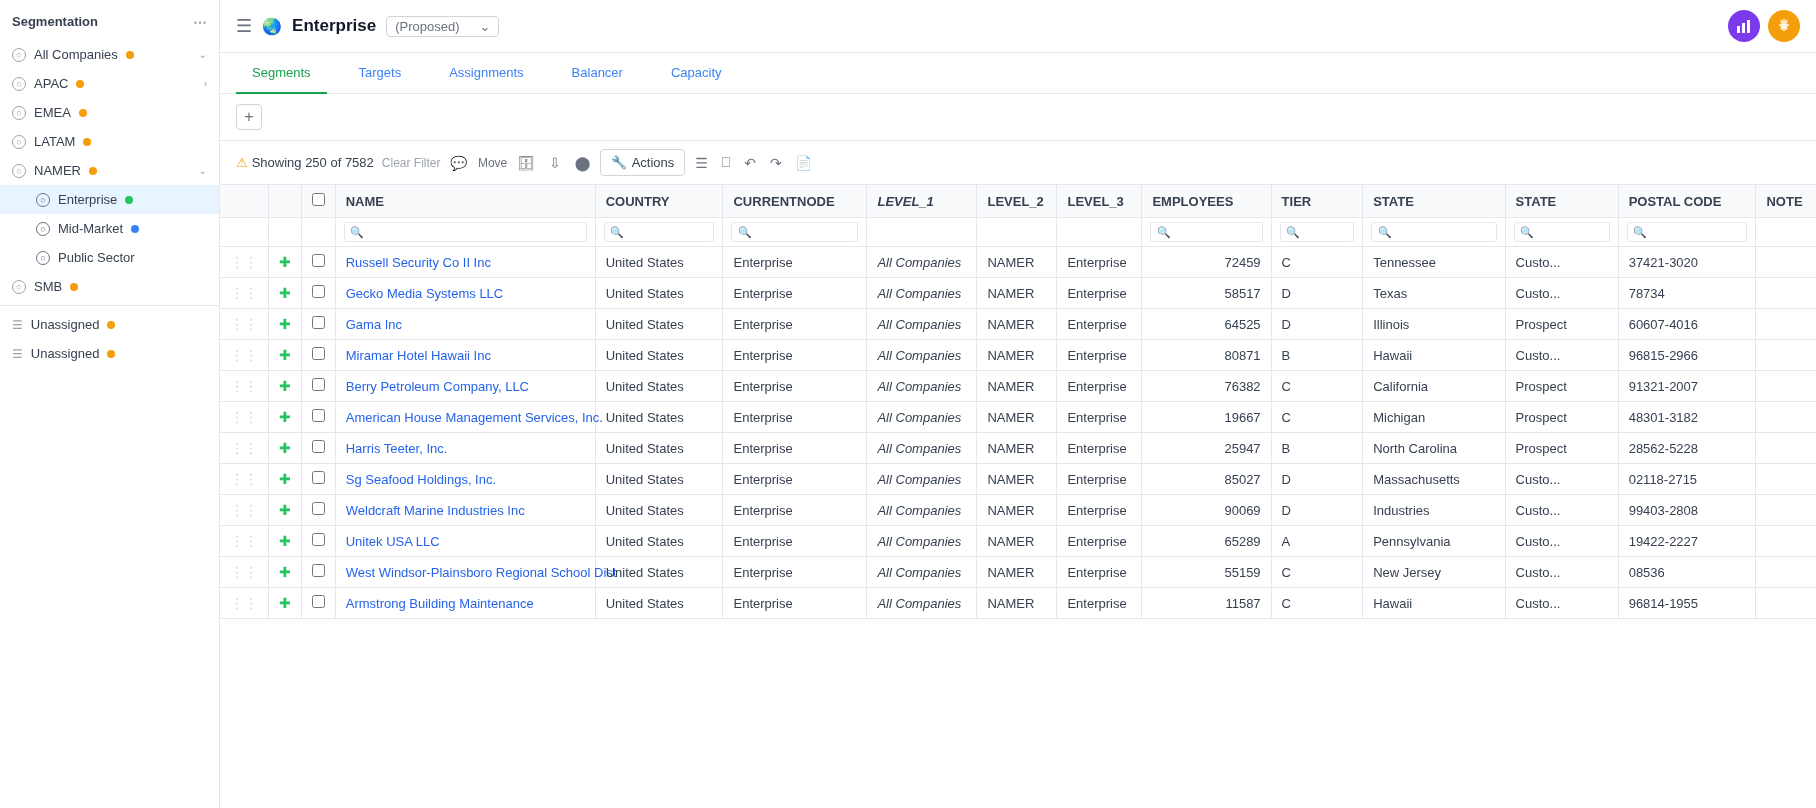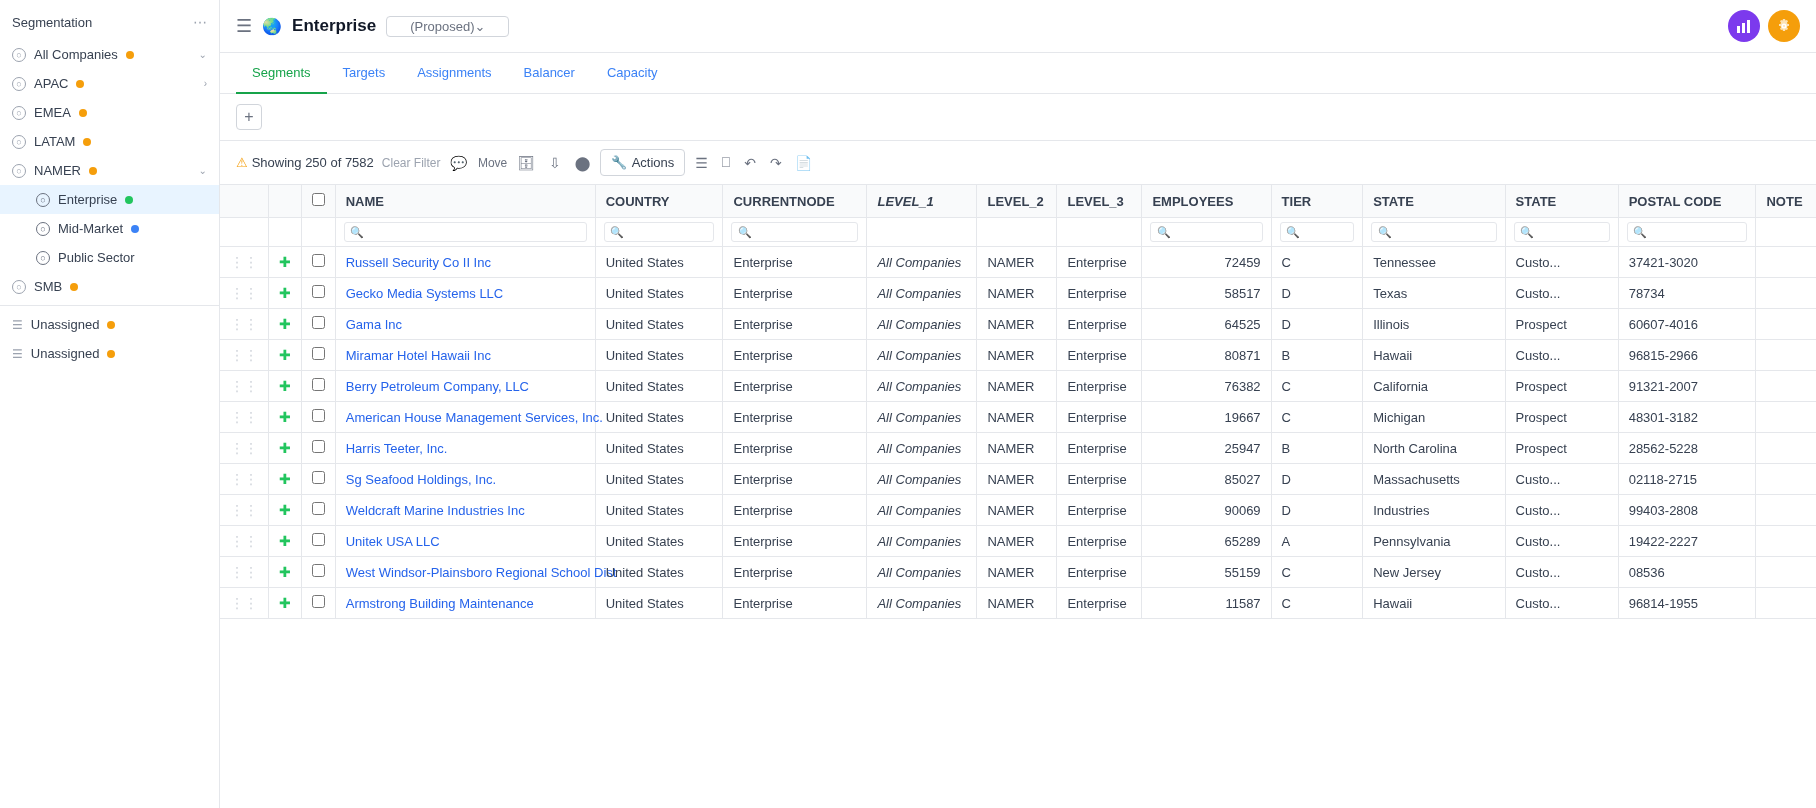--- a/index.html
+++ b/index.html
@@ -17,10 +17,10 @@
     }
     .sidebar-header {
       display: flex;
-      align-items: flex-end;
+      align-items: flex-start;
       justify-content: space-between;
       padding: 14px 12px 10px 12px;
-      font-weight: 400;
+      font-weight: 700;
       font-size: 13px;
       color: #374151;
     }

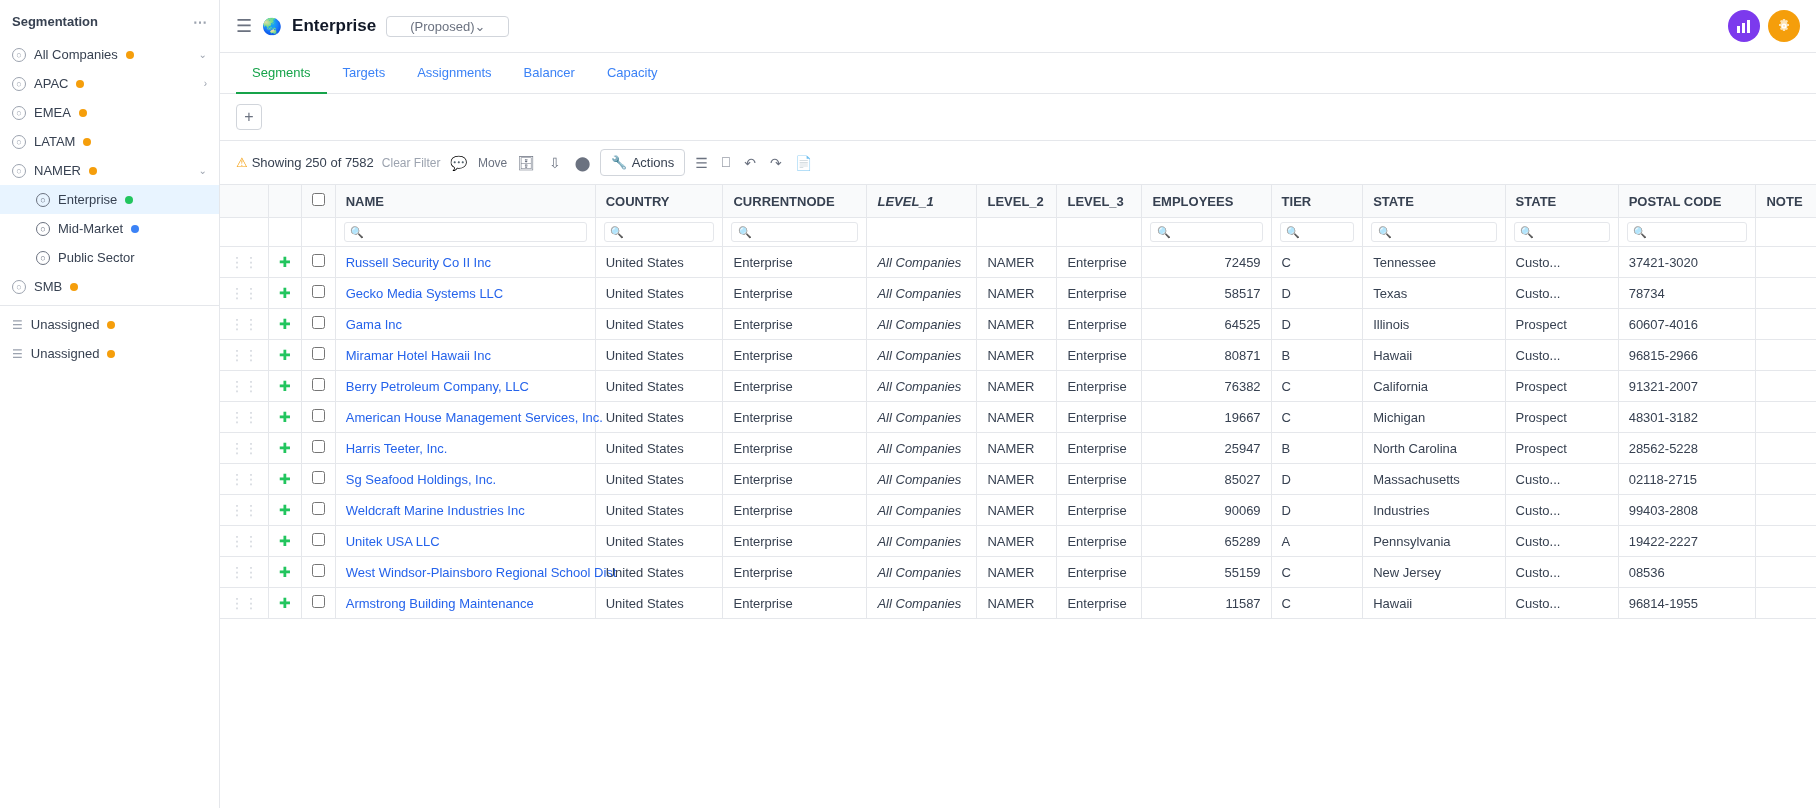--- a/index.html
+++ b/index.html
@@ -72,12 +72,12 @@
       background: #fff;
       border: 1px solid #d1d5db;
       border-radius: 4px;
-      padding: 2px 23px;
+      padding: 2px 8px;
       font-size: 12px;
       color: #6b7280;
       display: flex;
       align-items: center;
-      gap: 0;
+      gap: 20px;
       cursor: pointer;
     }
     .topbar-right { margin-left: auto; display: flex; gap: 8px; }

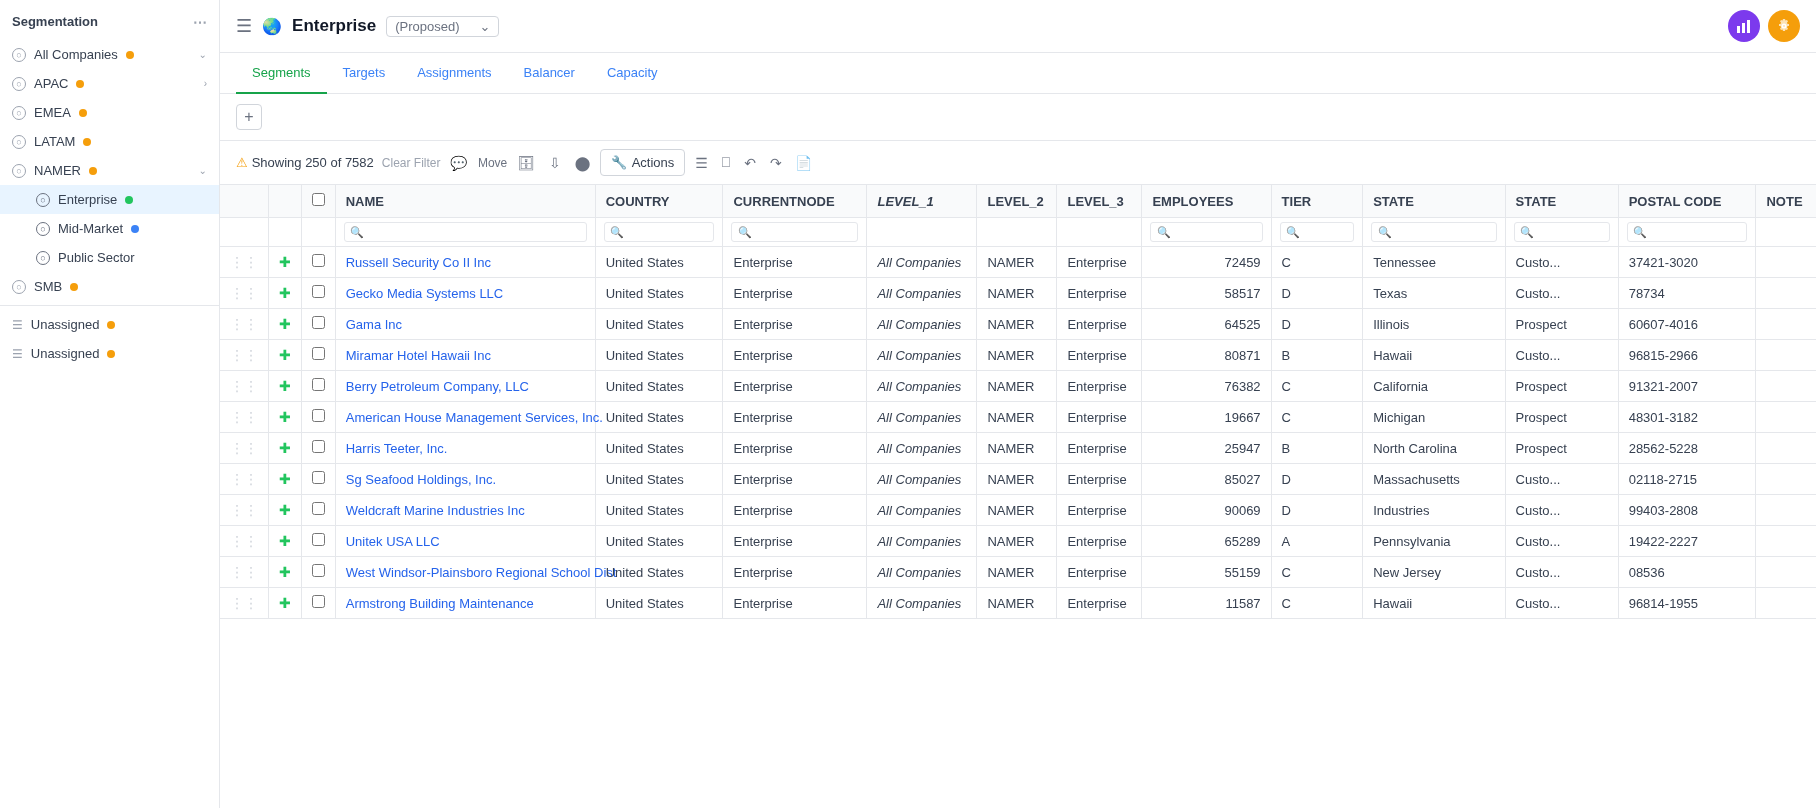--- a/index.html
+++ b/index.html
@@ -93,7 +93,7 @@
       padding: 0 16px;
       border-bottom: 1px solid #e5e7eb;
       background: #fff;
-      gap: 0;
+      gap: 16px;
     }
     .tab {
       padding: 12px 16px;

